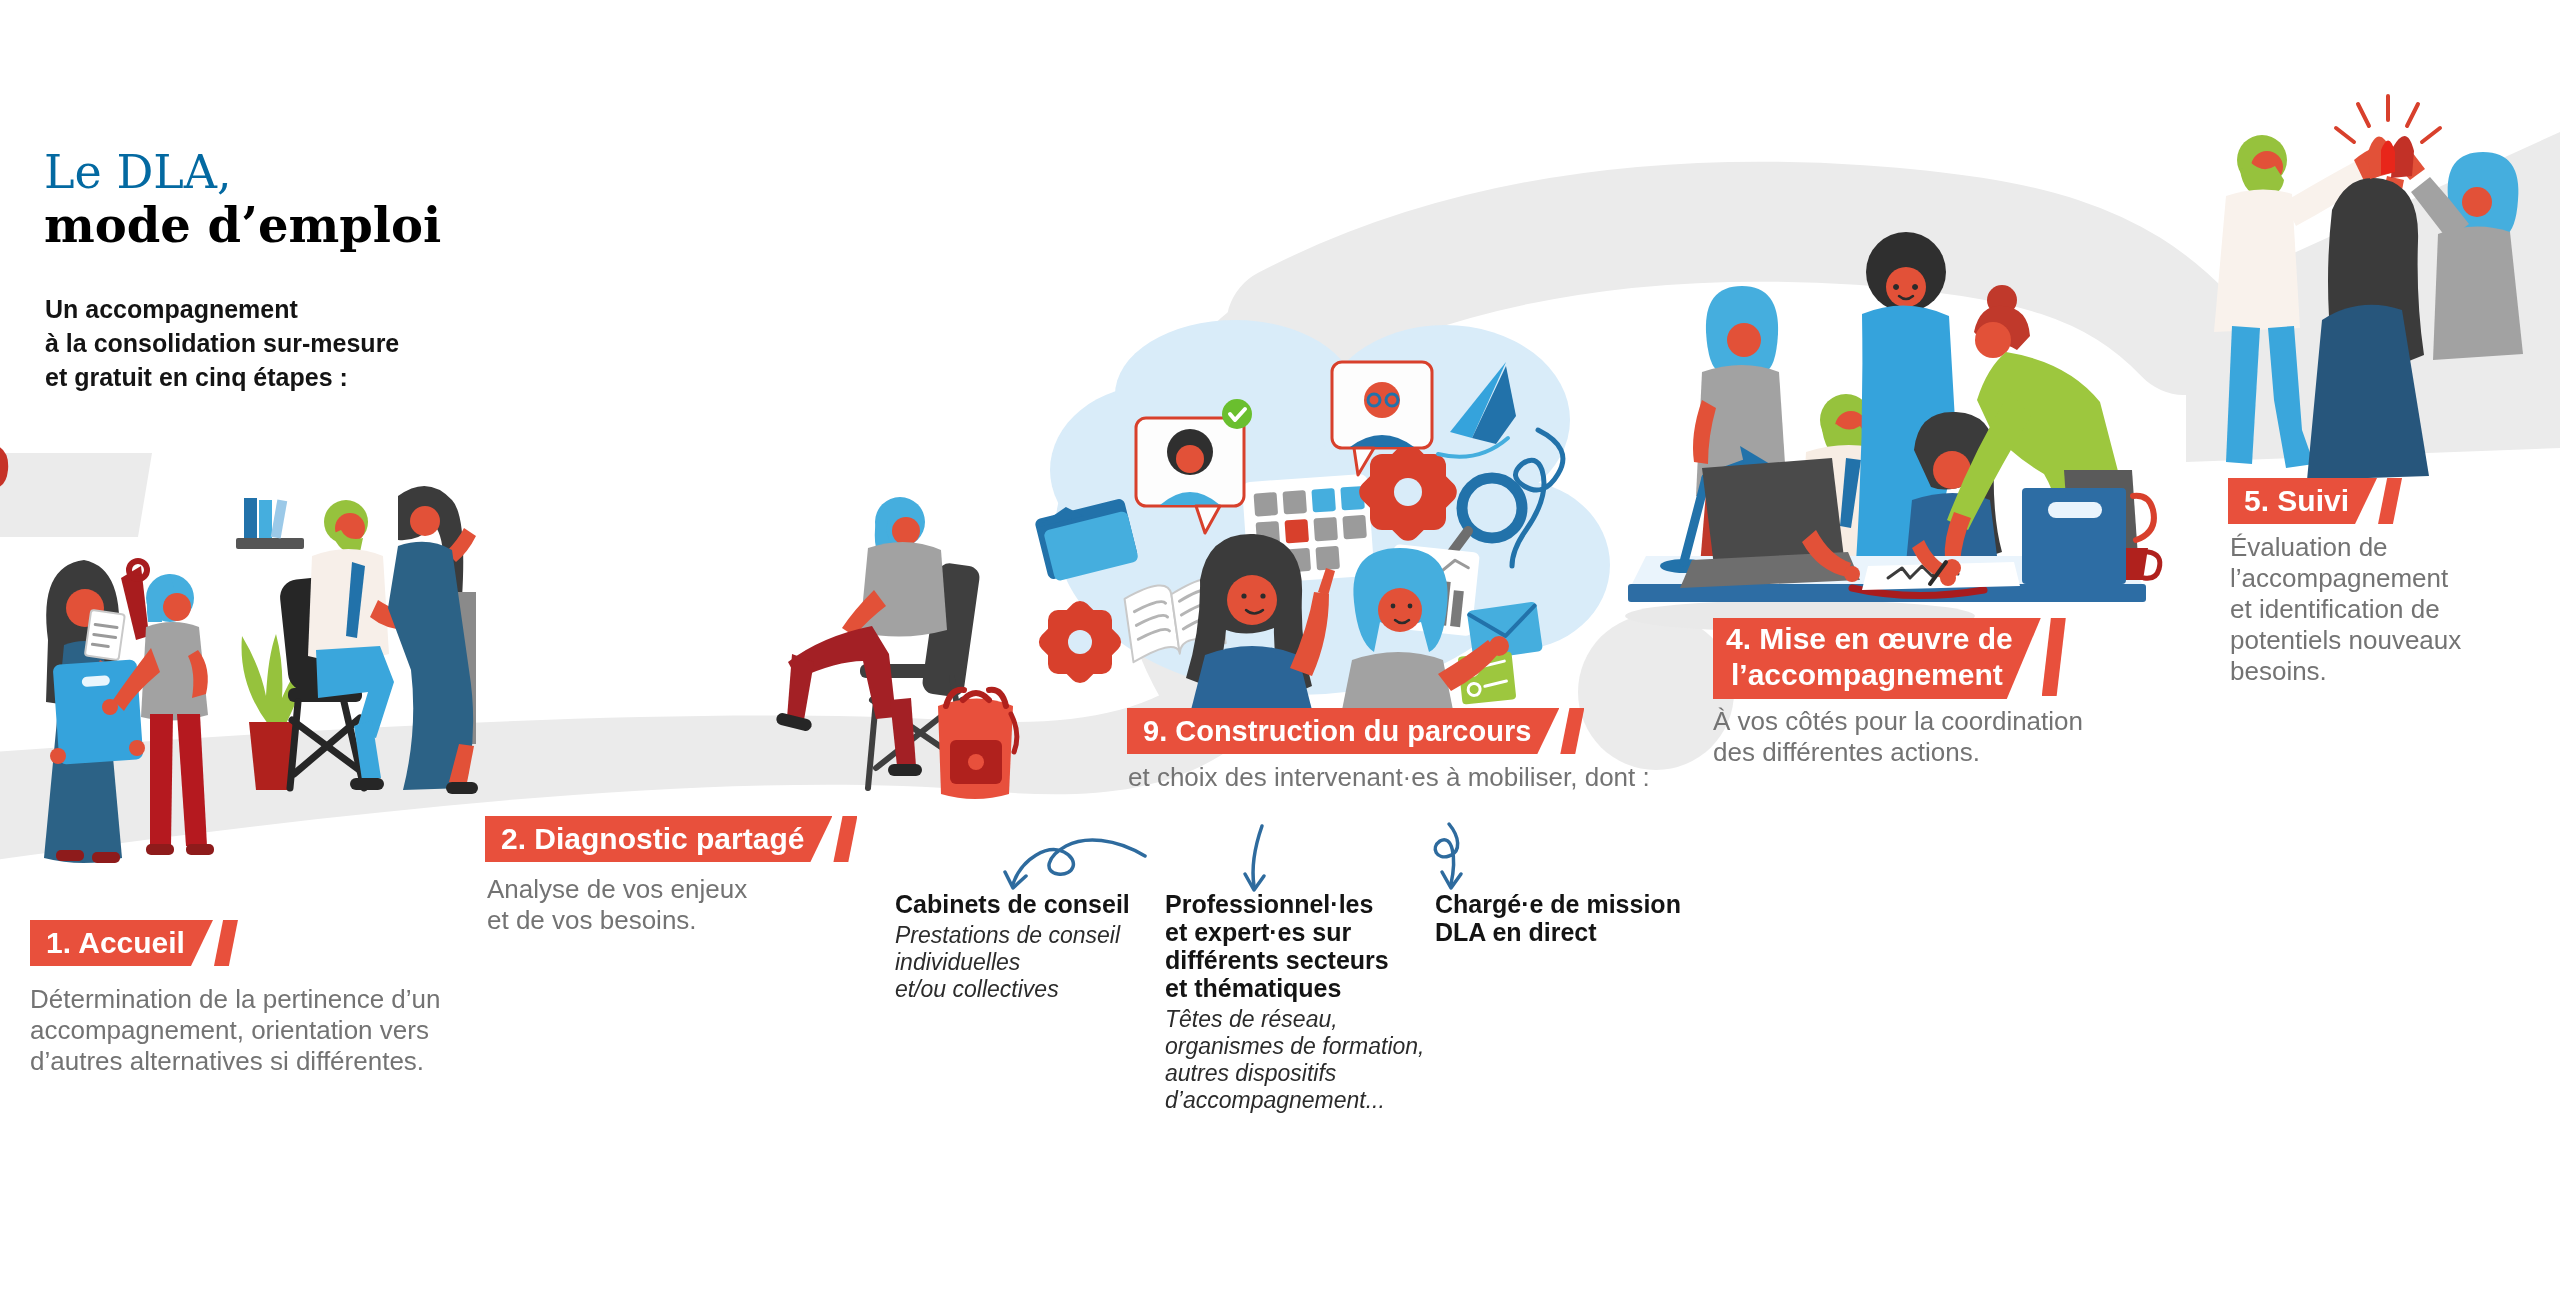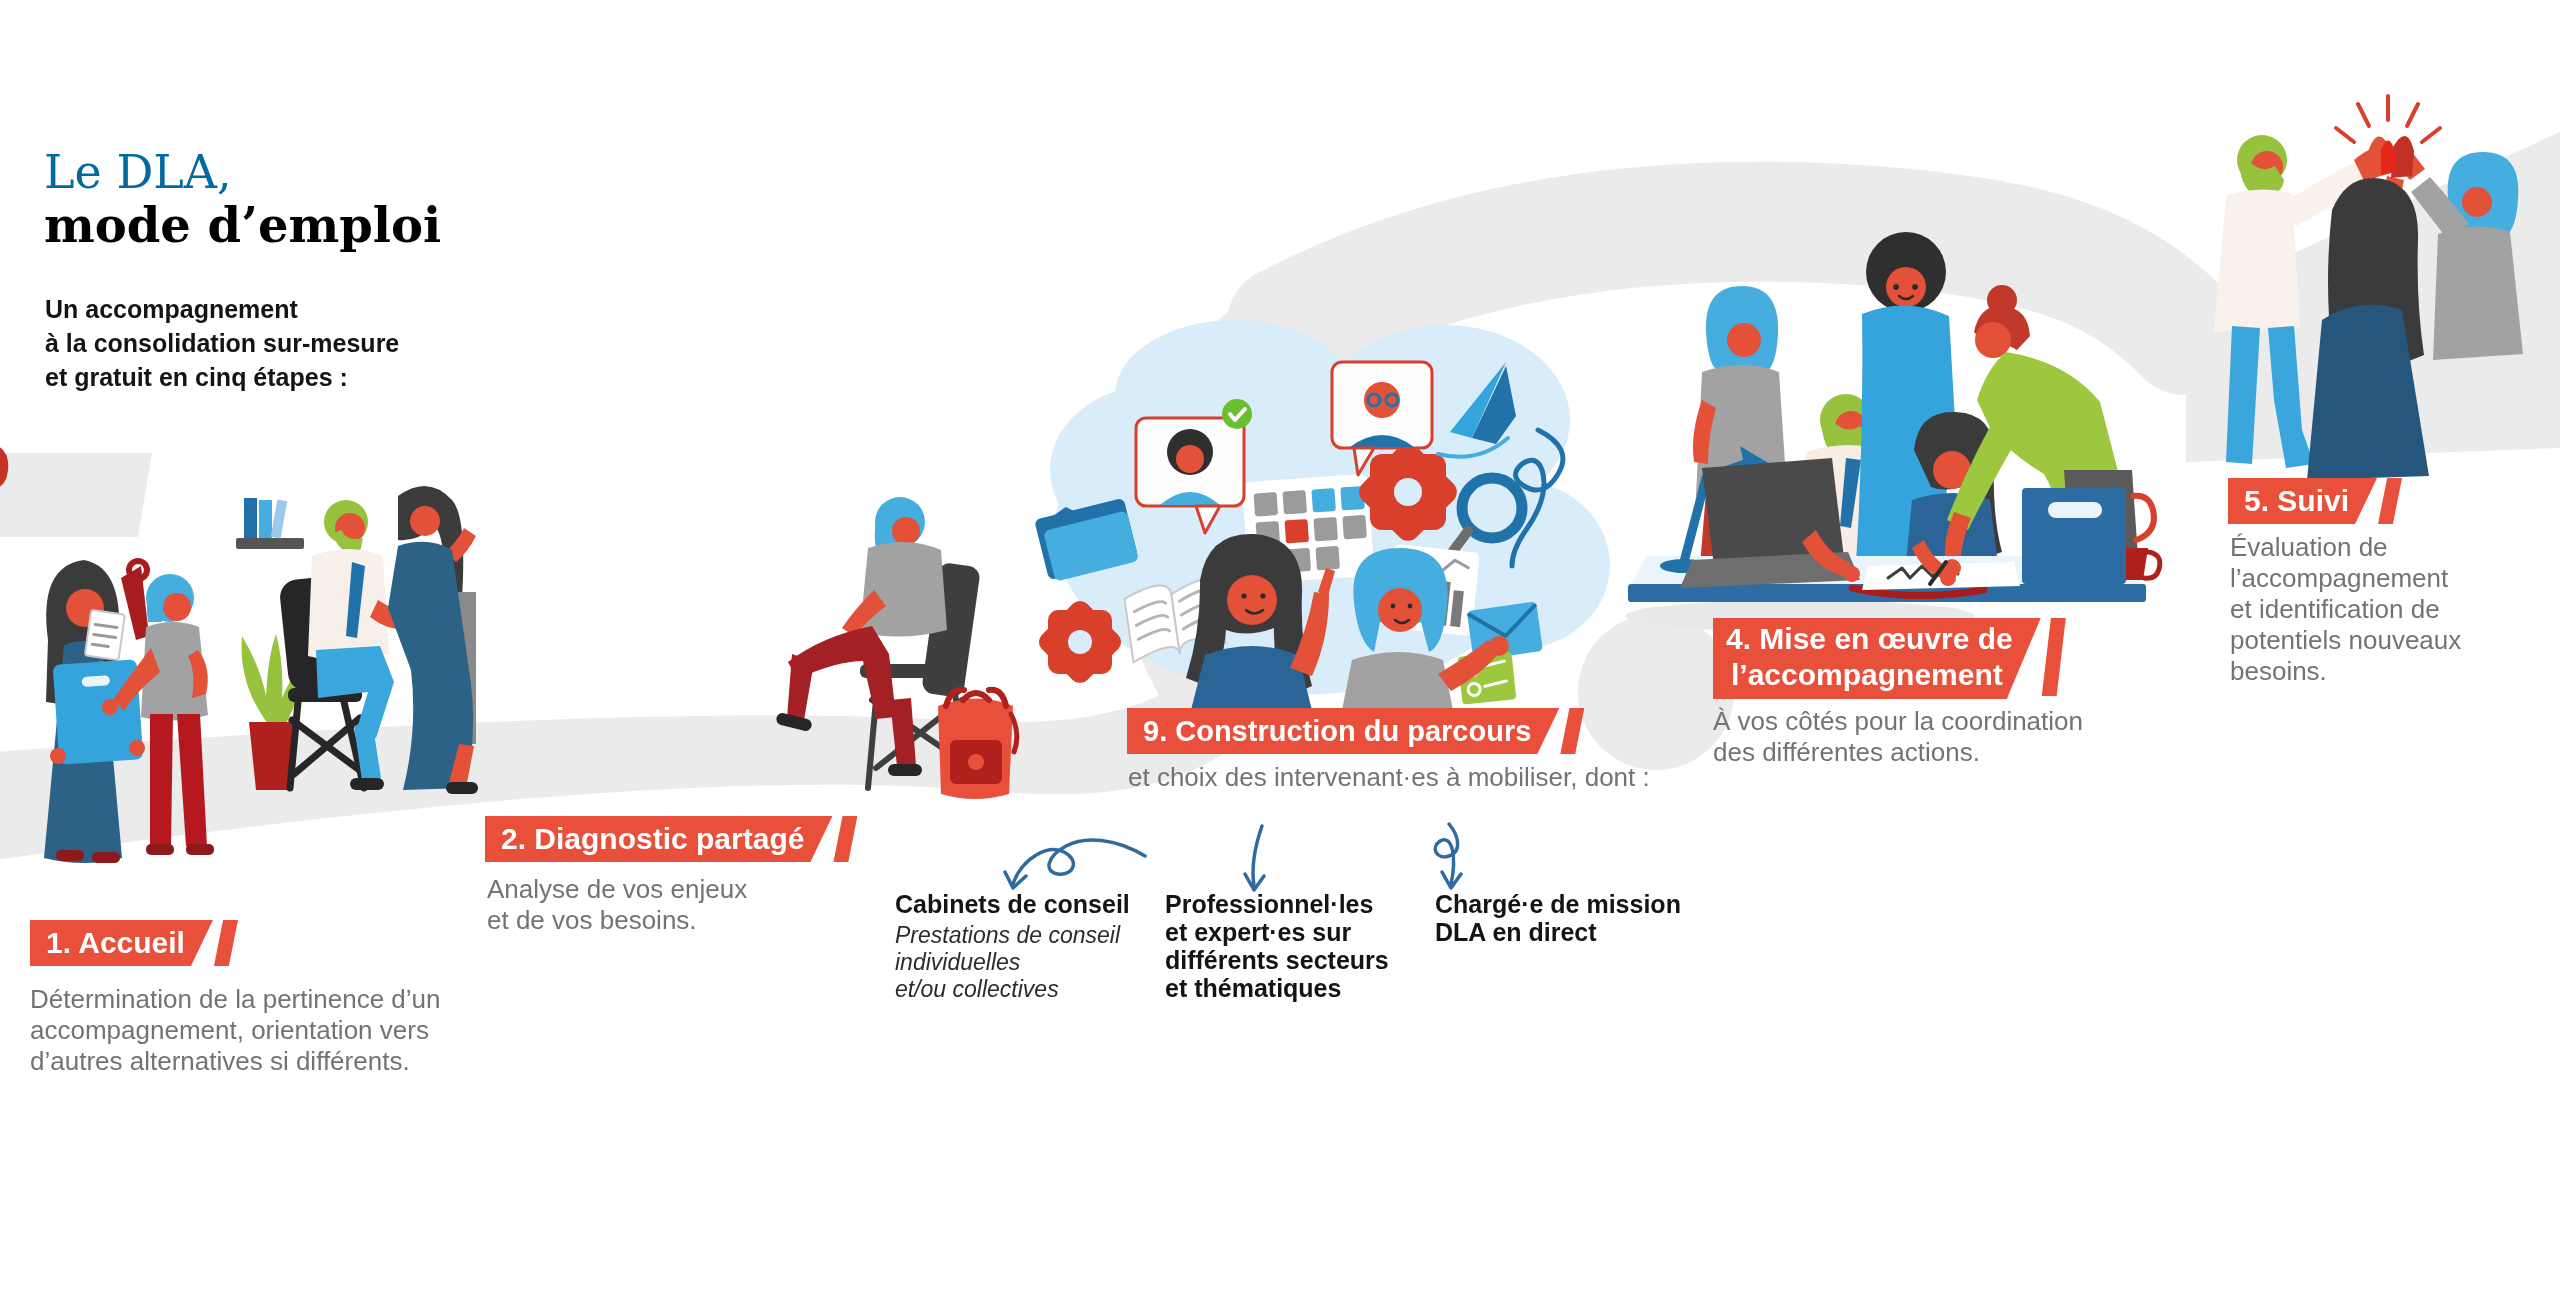--- a/index.html
+++ b/index.html
@@ -445,6 +445,12 @@
       <span>différents secteurs</span>
       <span>et thématiques</span>
     </div>
+    <div class="opt-detail">
+      <span>Têtes de réseau,</span>
+      <span>organismes de formation,</span>
+      <span>autres dispositifs</span>
+      <span>d’accompagnement...</span>
+    </div>
   </div>
 
   <div class="abs" style="left:1435px;top:890px;">

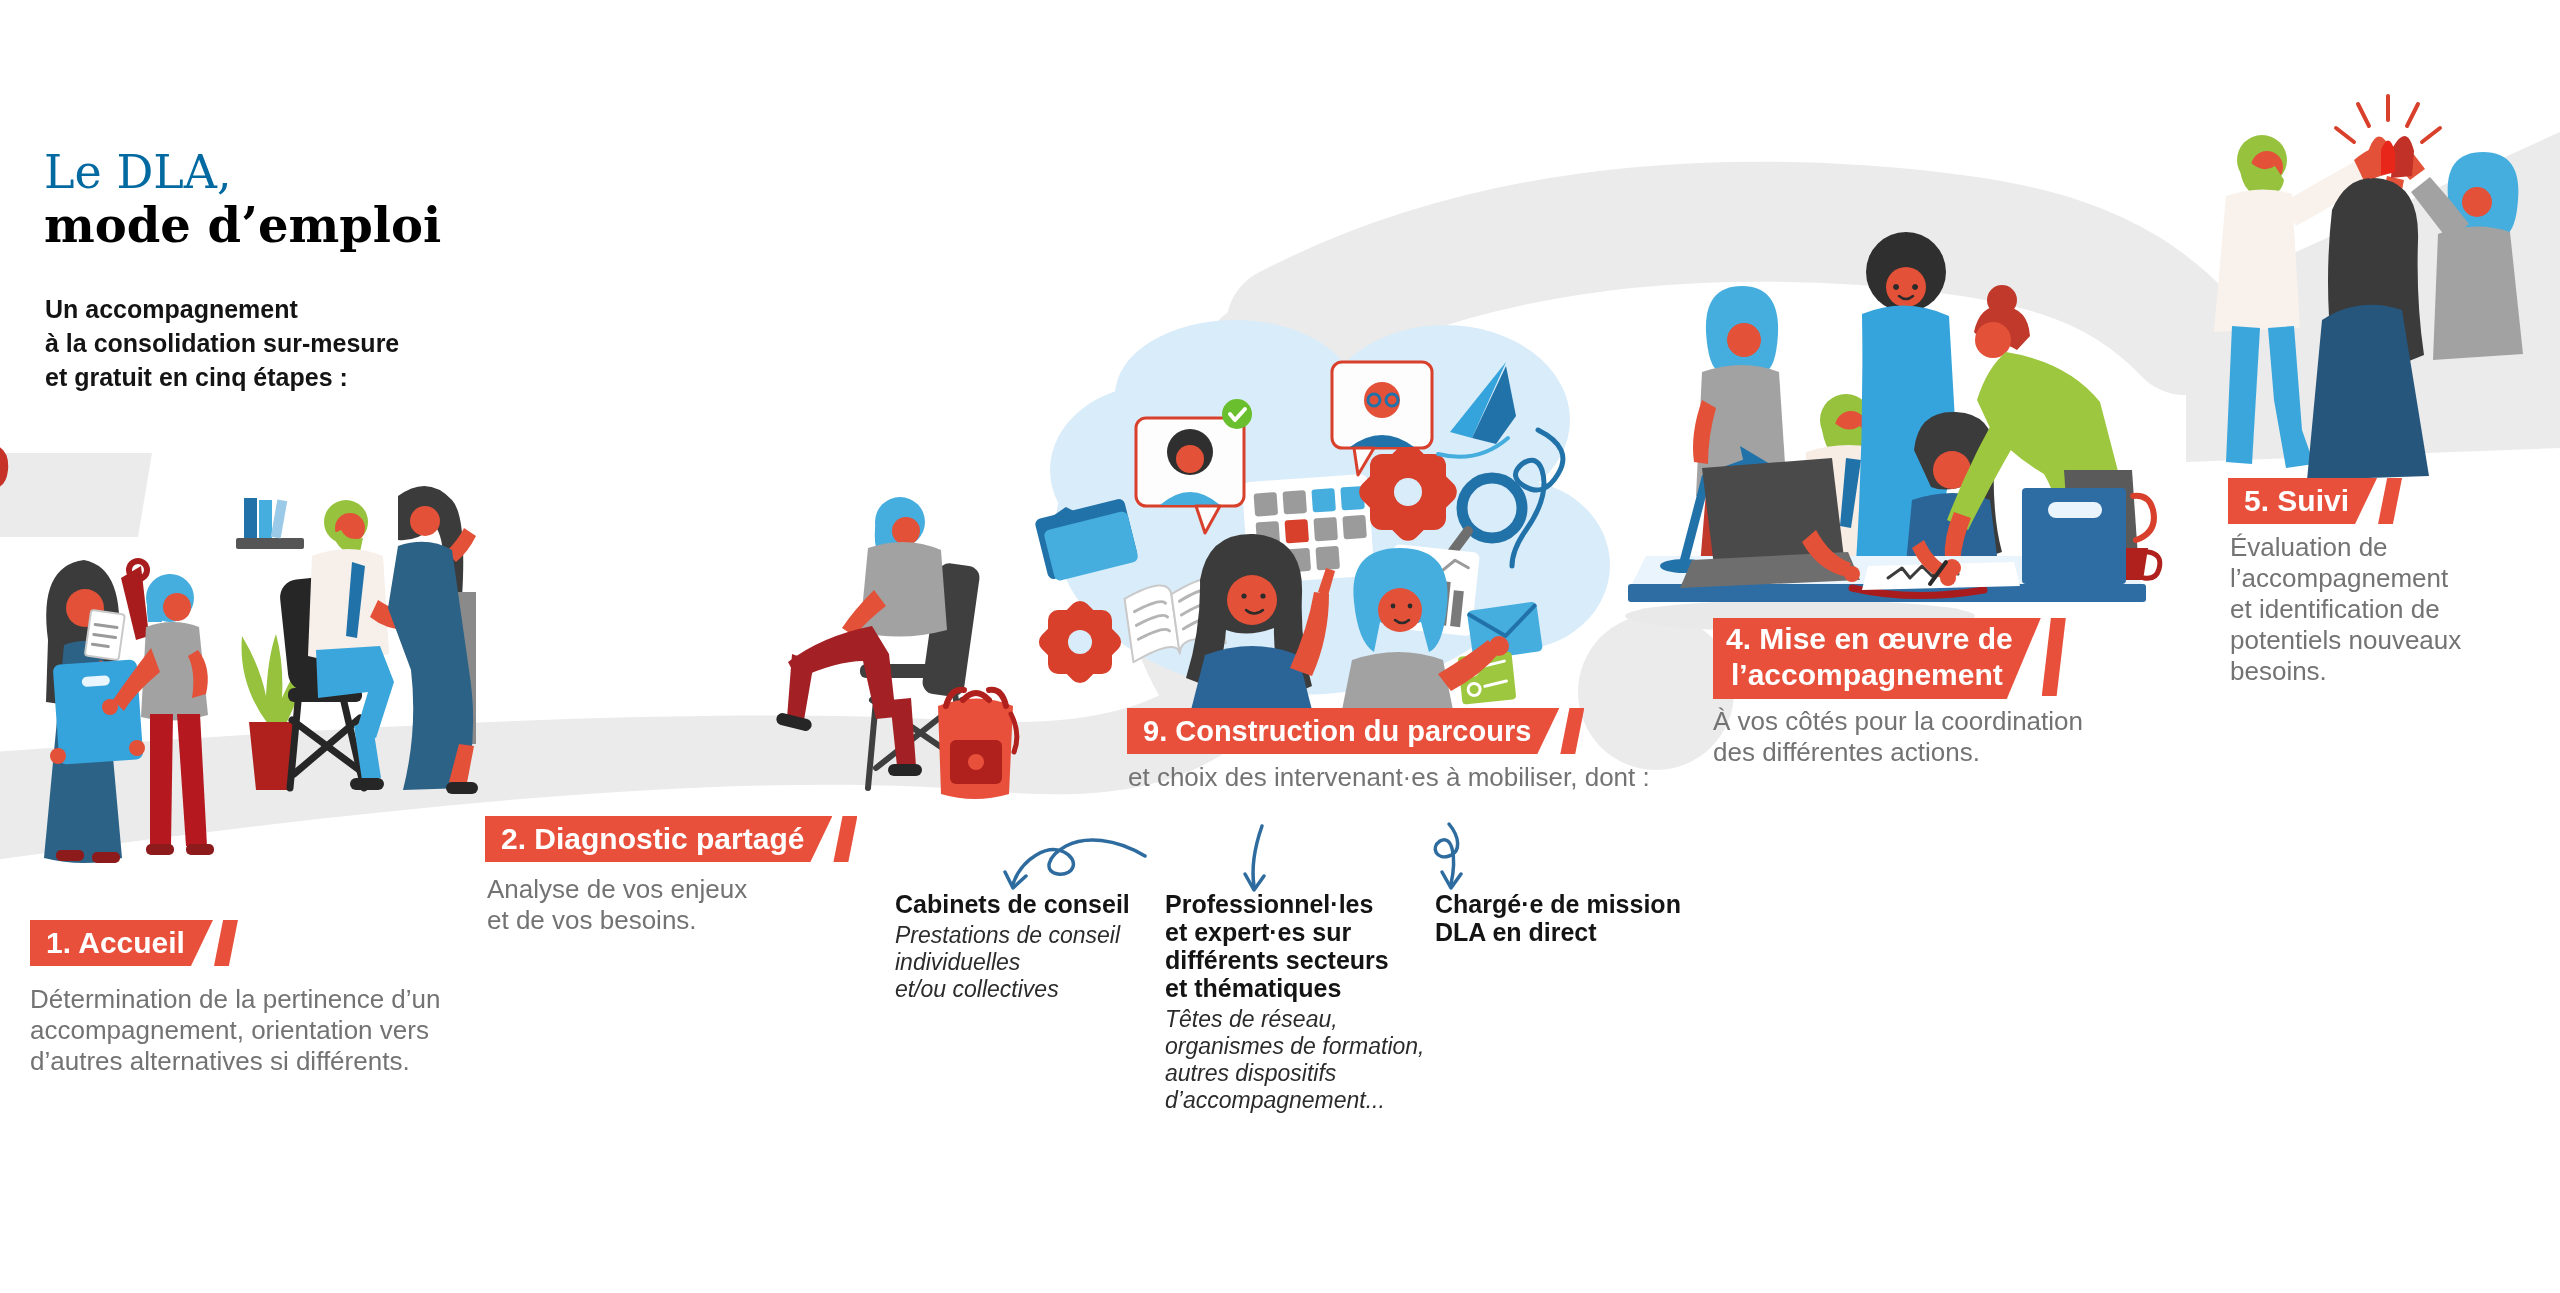--- a/index.html
+++ b/index.html
@@ -407,7 +407,7 @@
   <div class="abs desc" style="left:30px;top:984px;">
     <span>Détermination de la pertinence d’un</span>
     <span>accompagnement, orientation vers</span>
-    <span>d’autres alternatives si différents.</span>
+    <span>d’autres alternatives si différentes.</span>
   </div>
 
   <div class="bannerwrap" style="left:485px;top:816px;">

